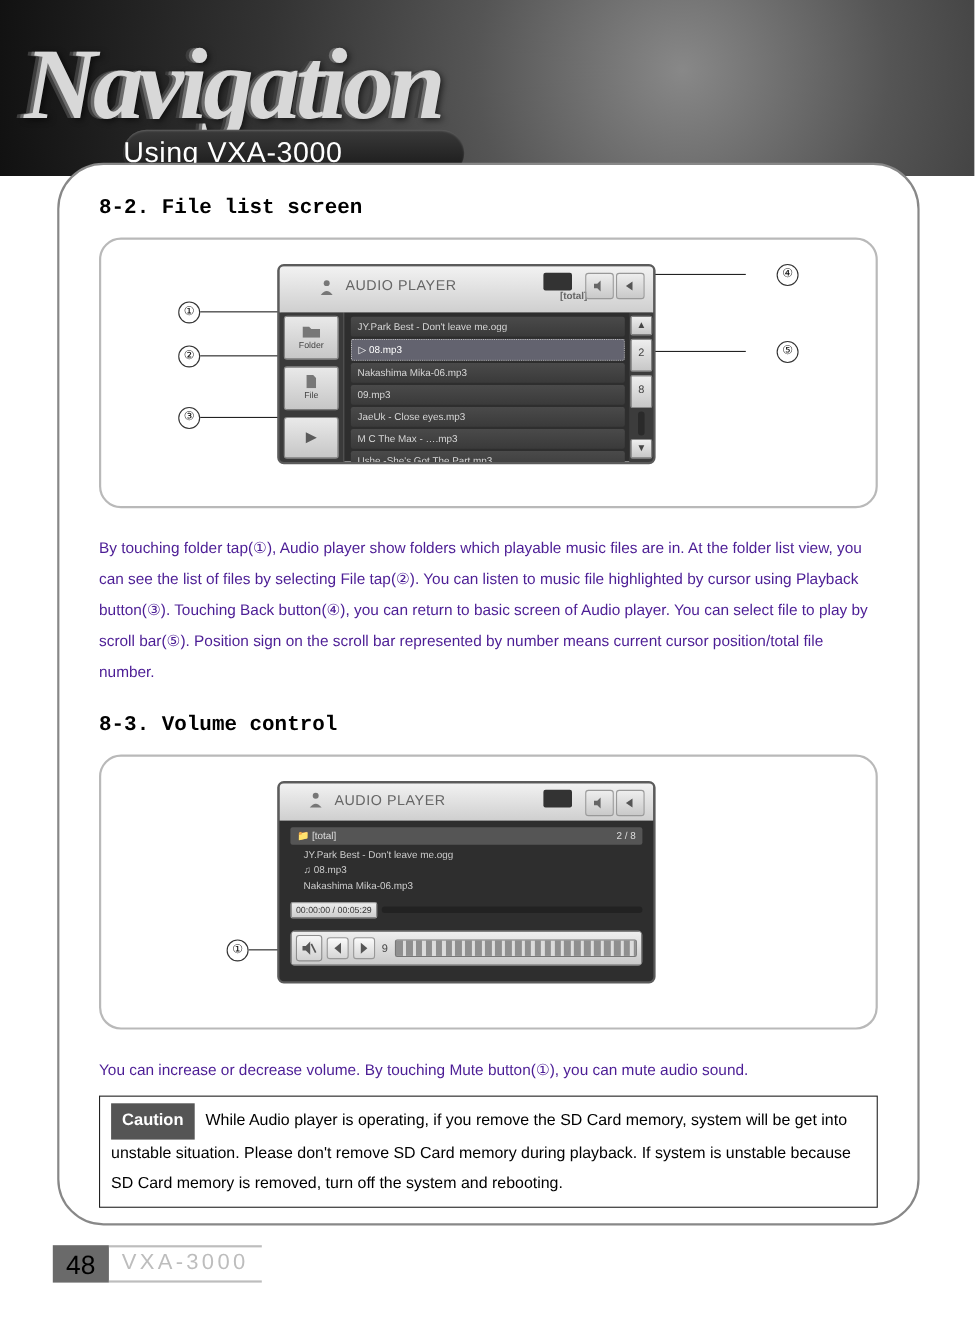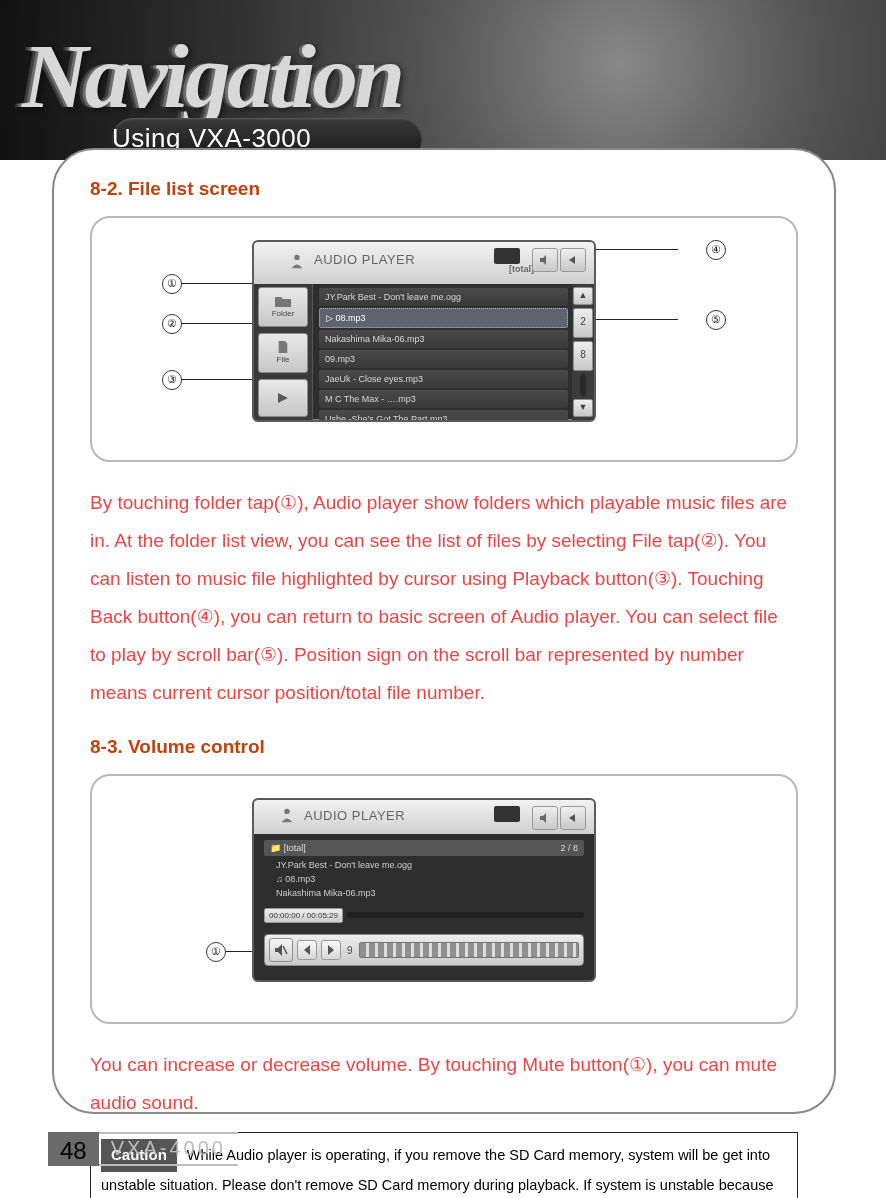--- a/index.html
+++ b/index.html
@@ -66,10 +66,10 @@
   }
 
   h2.sec {
-    font-family: Liberation Sans, sans-serif;
+    font-family: Liberation Mono, monospace;
     font-size: 19px;
     font-weight: 700;
-    color: #c2410c;
+    color: #000000;
     margin: 6px 0 16px 0;
   }
 

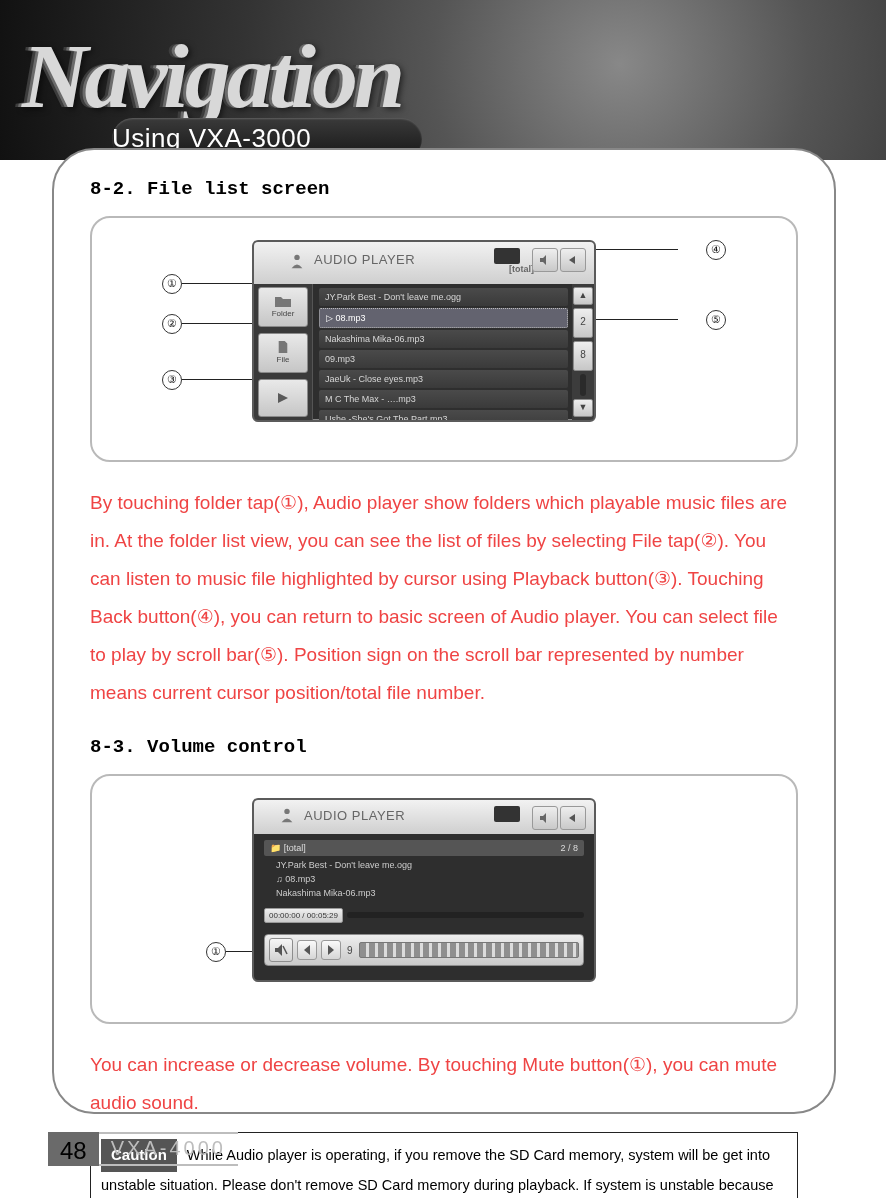--- a/index.html
+++ b/index.html
@@ -86,9 +86,9 @@
 
   .body-p {
     font-family: Arial, sans-serif;
-    font-size: 19px;
+    font-size: 14px;
     line-height: 2.0;
-    color: #ef4444;
+    color: #4c1d95;
     margin: 10px 0 24px 0;
   }
 

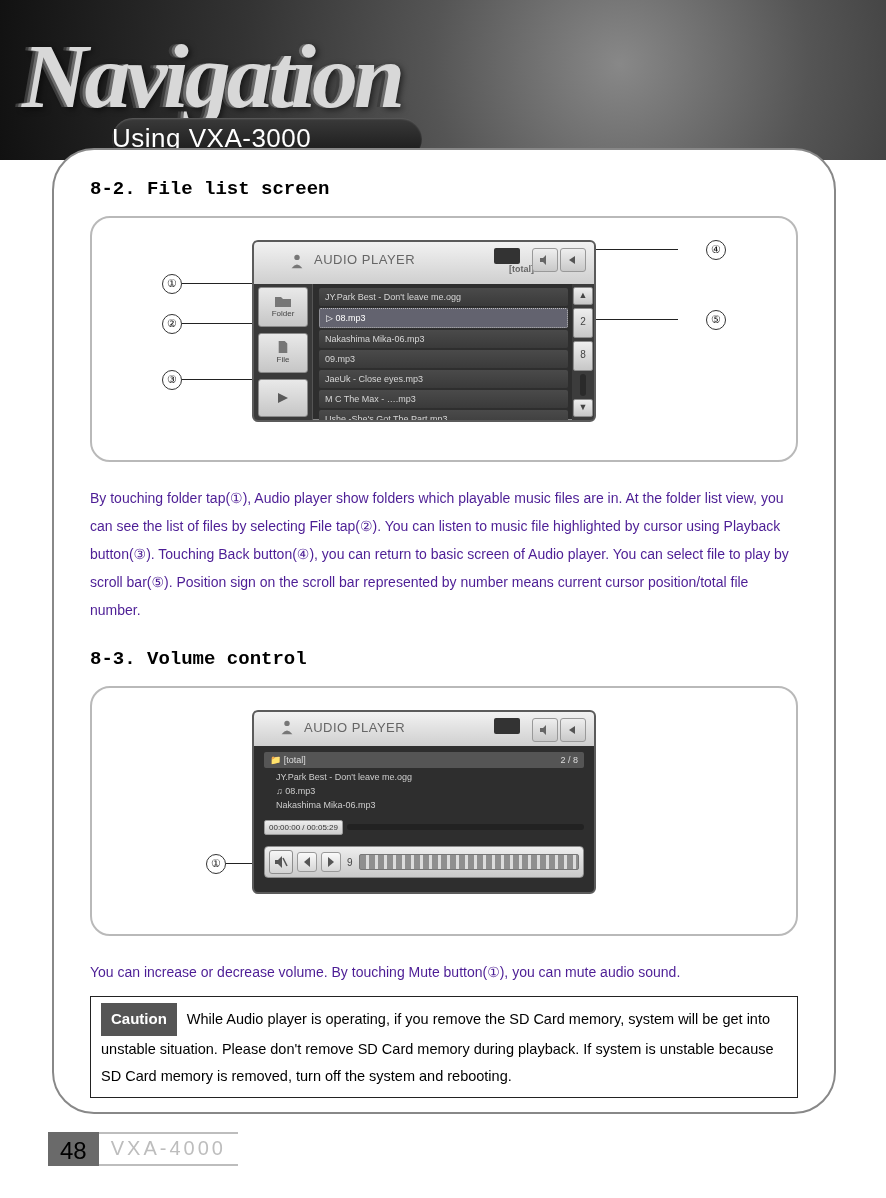--- a/index.html
+++ b/index.html
@@ -500,7 +500,7 @@
 
 <div class="footer">
   <div class="pgnum">48</div>
-  <div class="pgmodel">VXA-4000</div>
+  <div class="pgmodel">VXA-3000</div>
 </div>
 
 </body></html>

